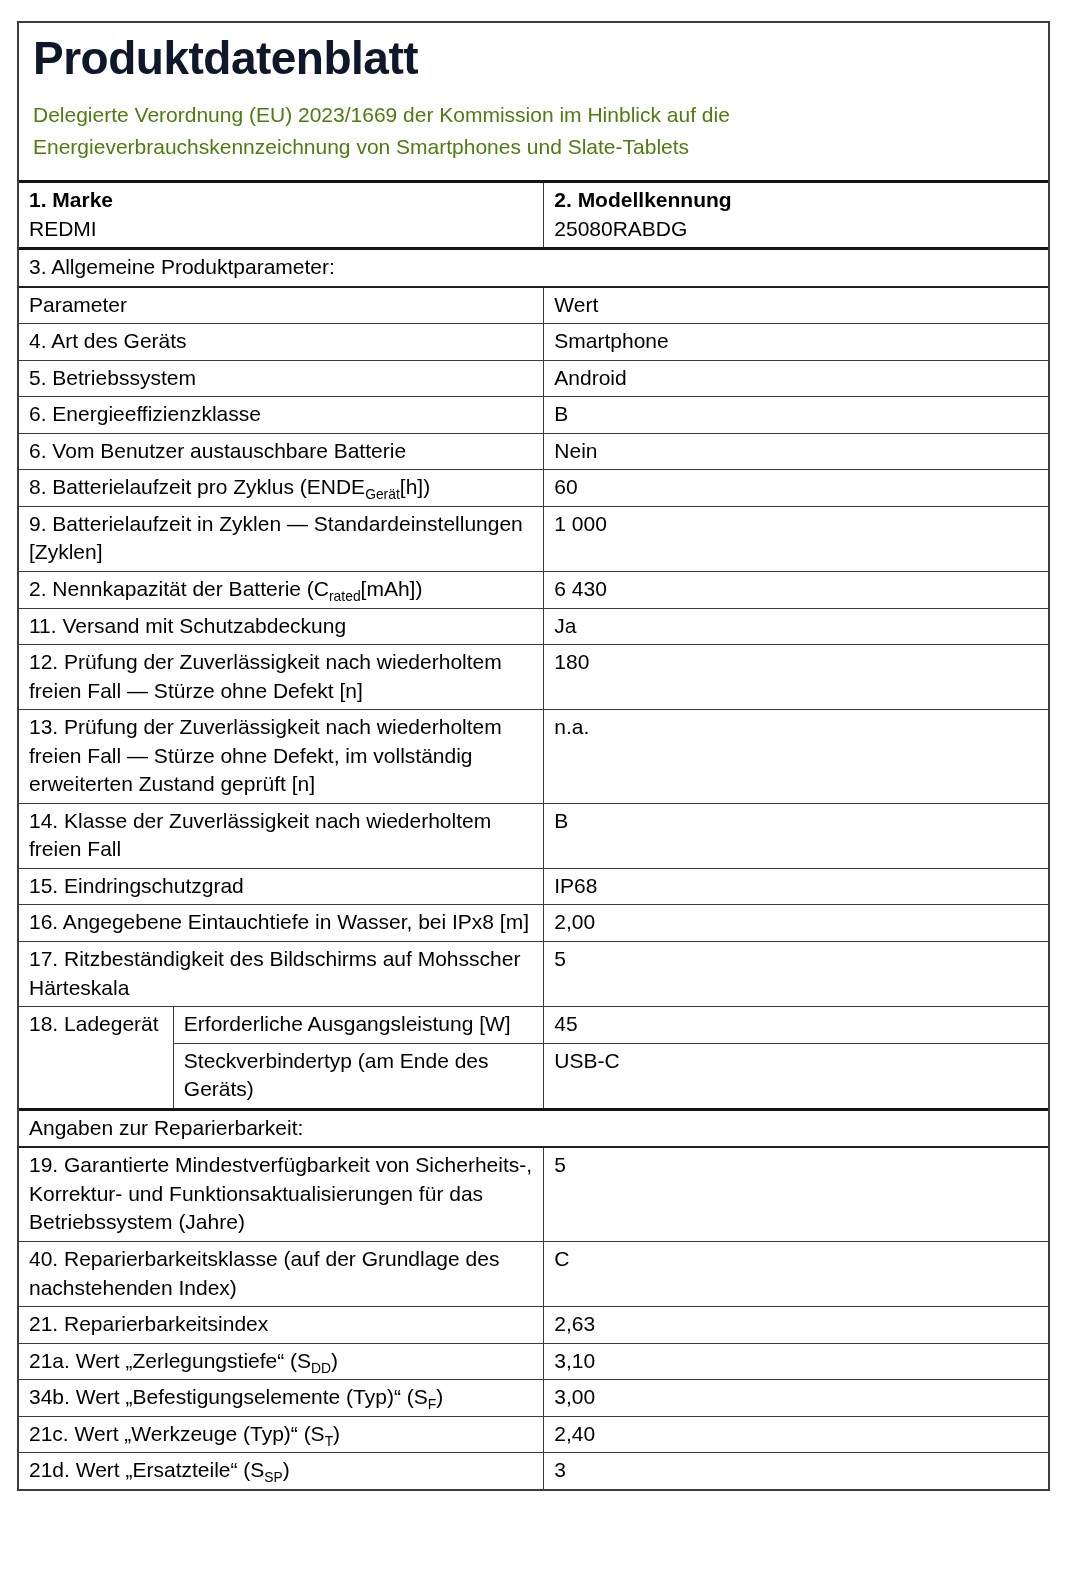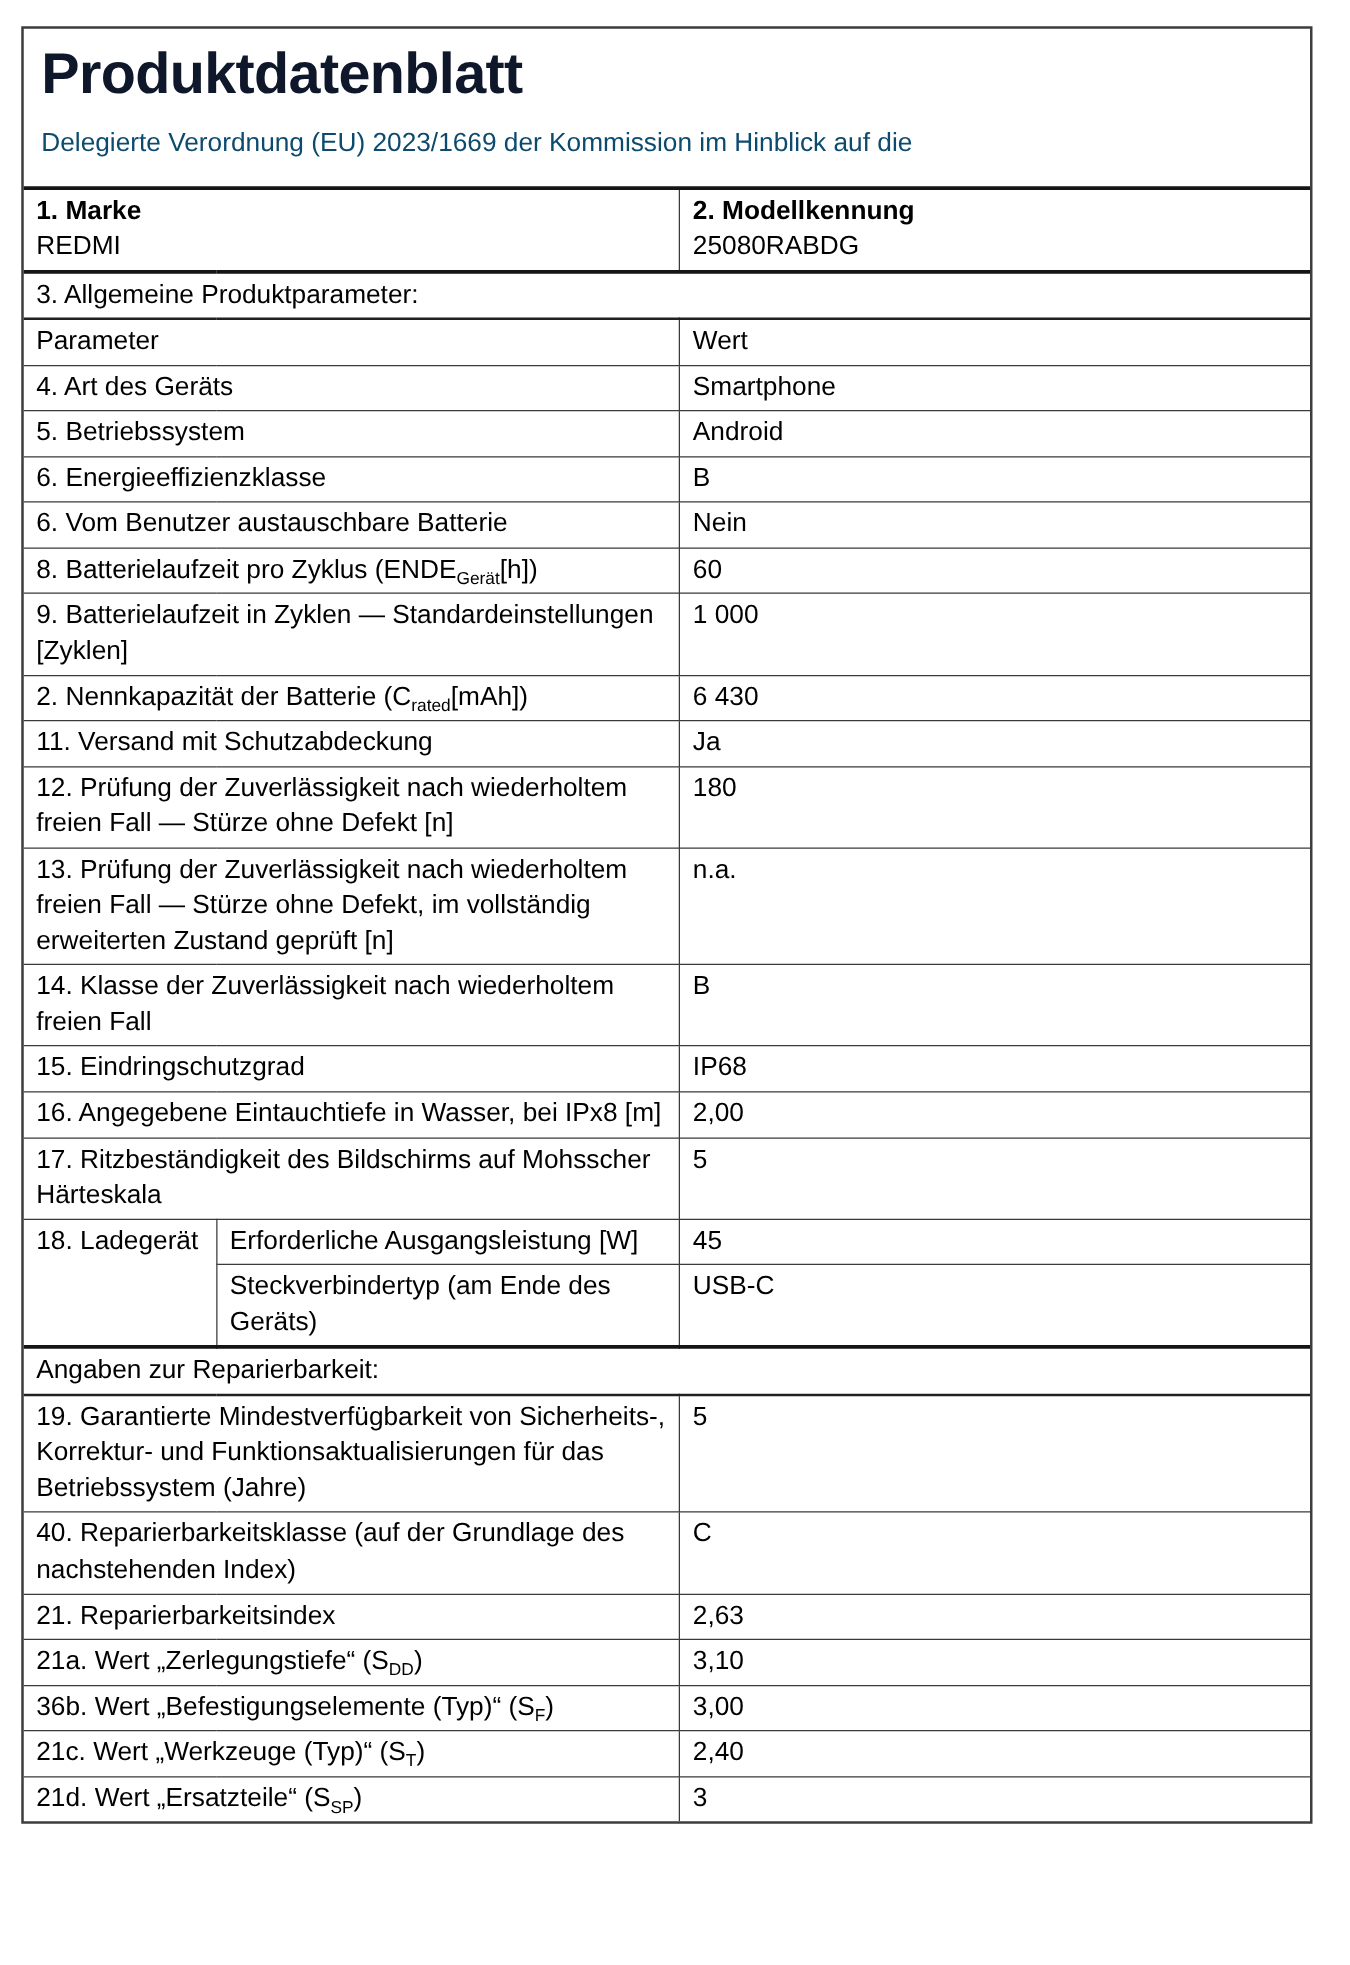--- a/index.html
+++ b/index.html
@@ -20,7 +20,7 @@
     margin: 0; font-size: 46px; font-weight: 700; letter-spacing: -0.5px;
     color: #38208C; line-height: 1.0; padding-top: 4px;
   }
-  .subtitle { margin-top: 18px; font-size: 21px; line-height: 1.5; color: #0c4a6e; }
+  .subtitle { margin-top: 18px; font-size: 21px; line-height: 1.5; color: #4d7c0f; }
   .subtitle span { display: block; }
 
   .grid-wrap { border-top: 3px solid #151515; }

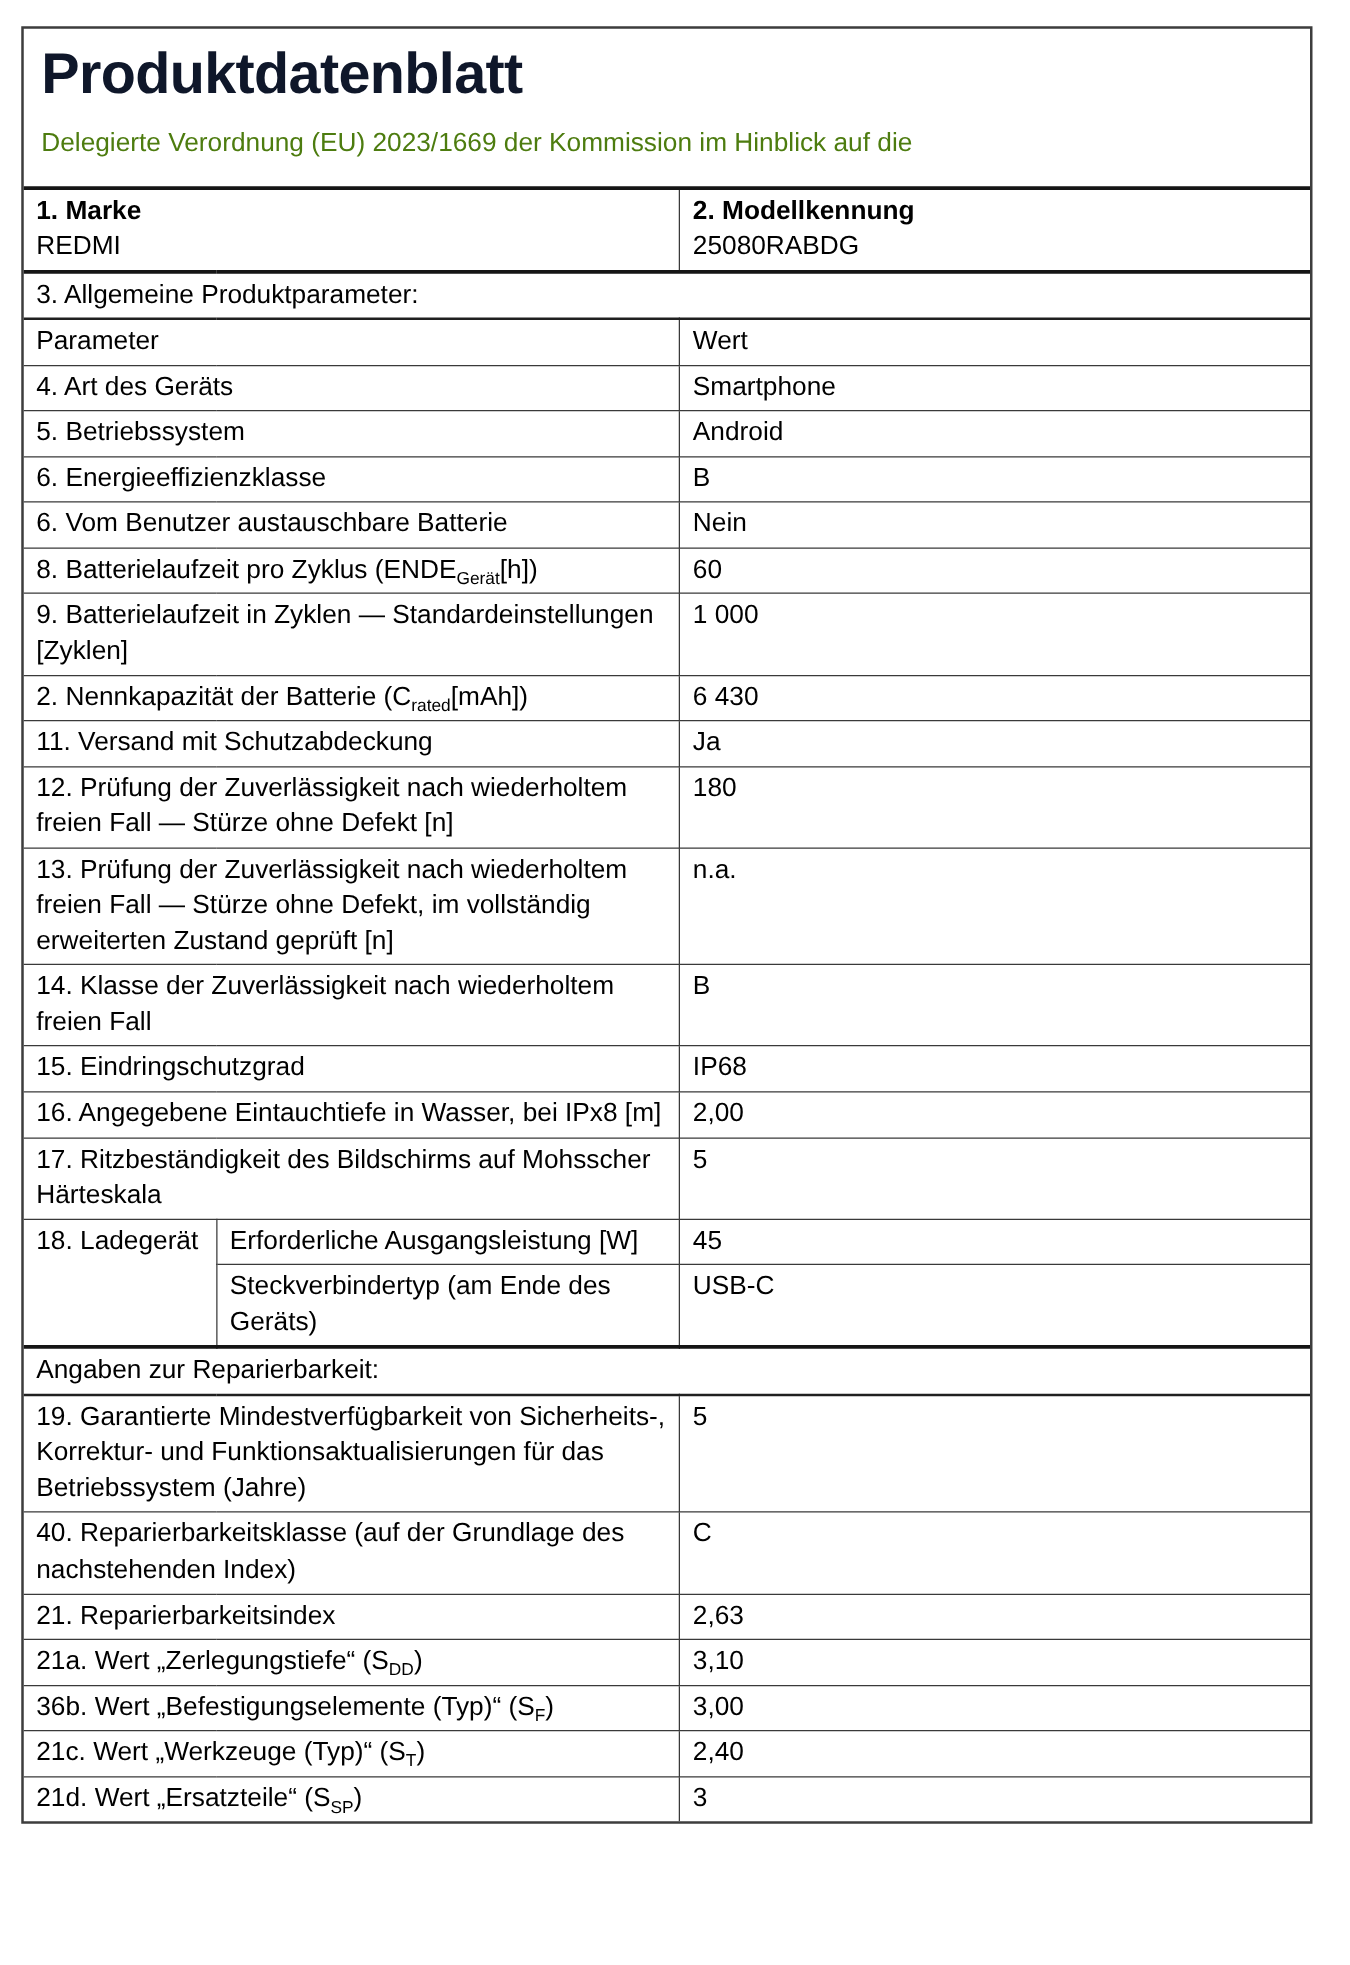--- a/index.html
+++ b/index.html
@@ -54,6 +54,7 @@
     <h1 class="doc-title" style="color: #0f172a;">Produktdatenblatt</h1>
     <div class="subtitle">
       <span>Delegierte Verordnung (EU) 2023/1669 der Kommission im Hinblick auf die</span>
+      <span>Energieverbrauchskennzeichnung von Smartphones und Slate-Tablets</span>
     </div>
   </div>
 

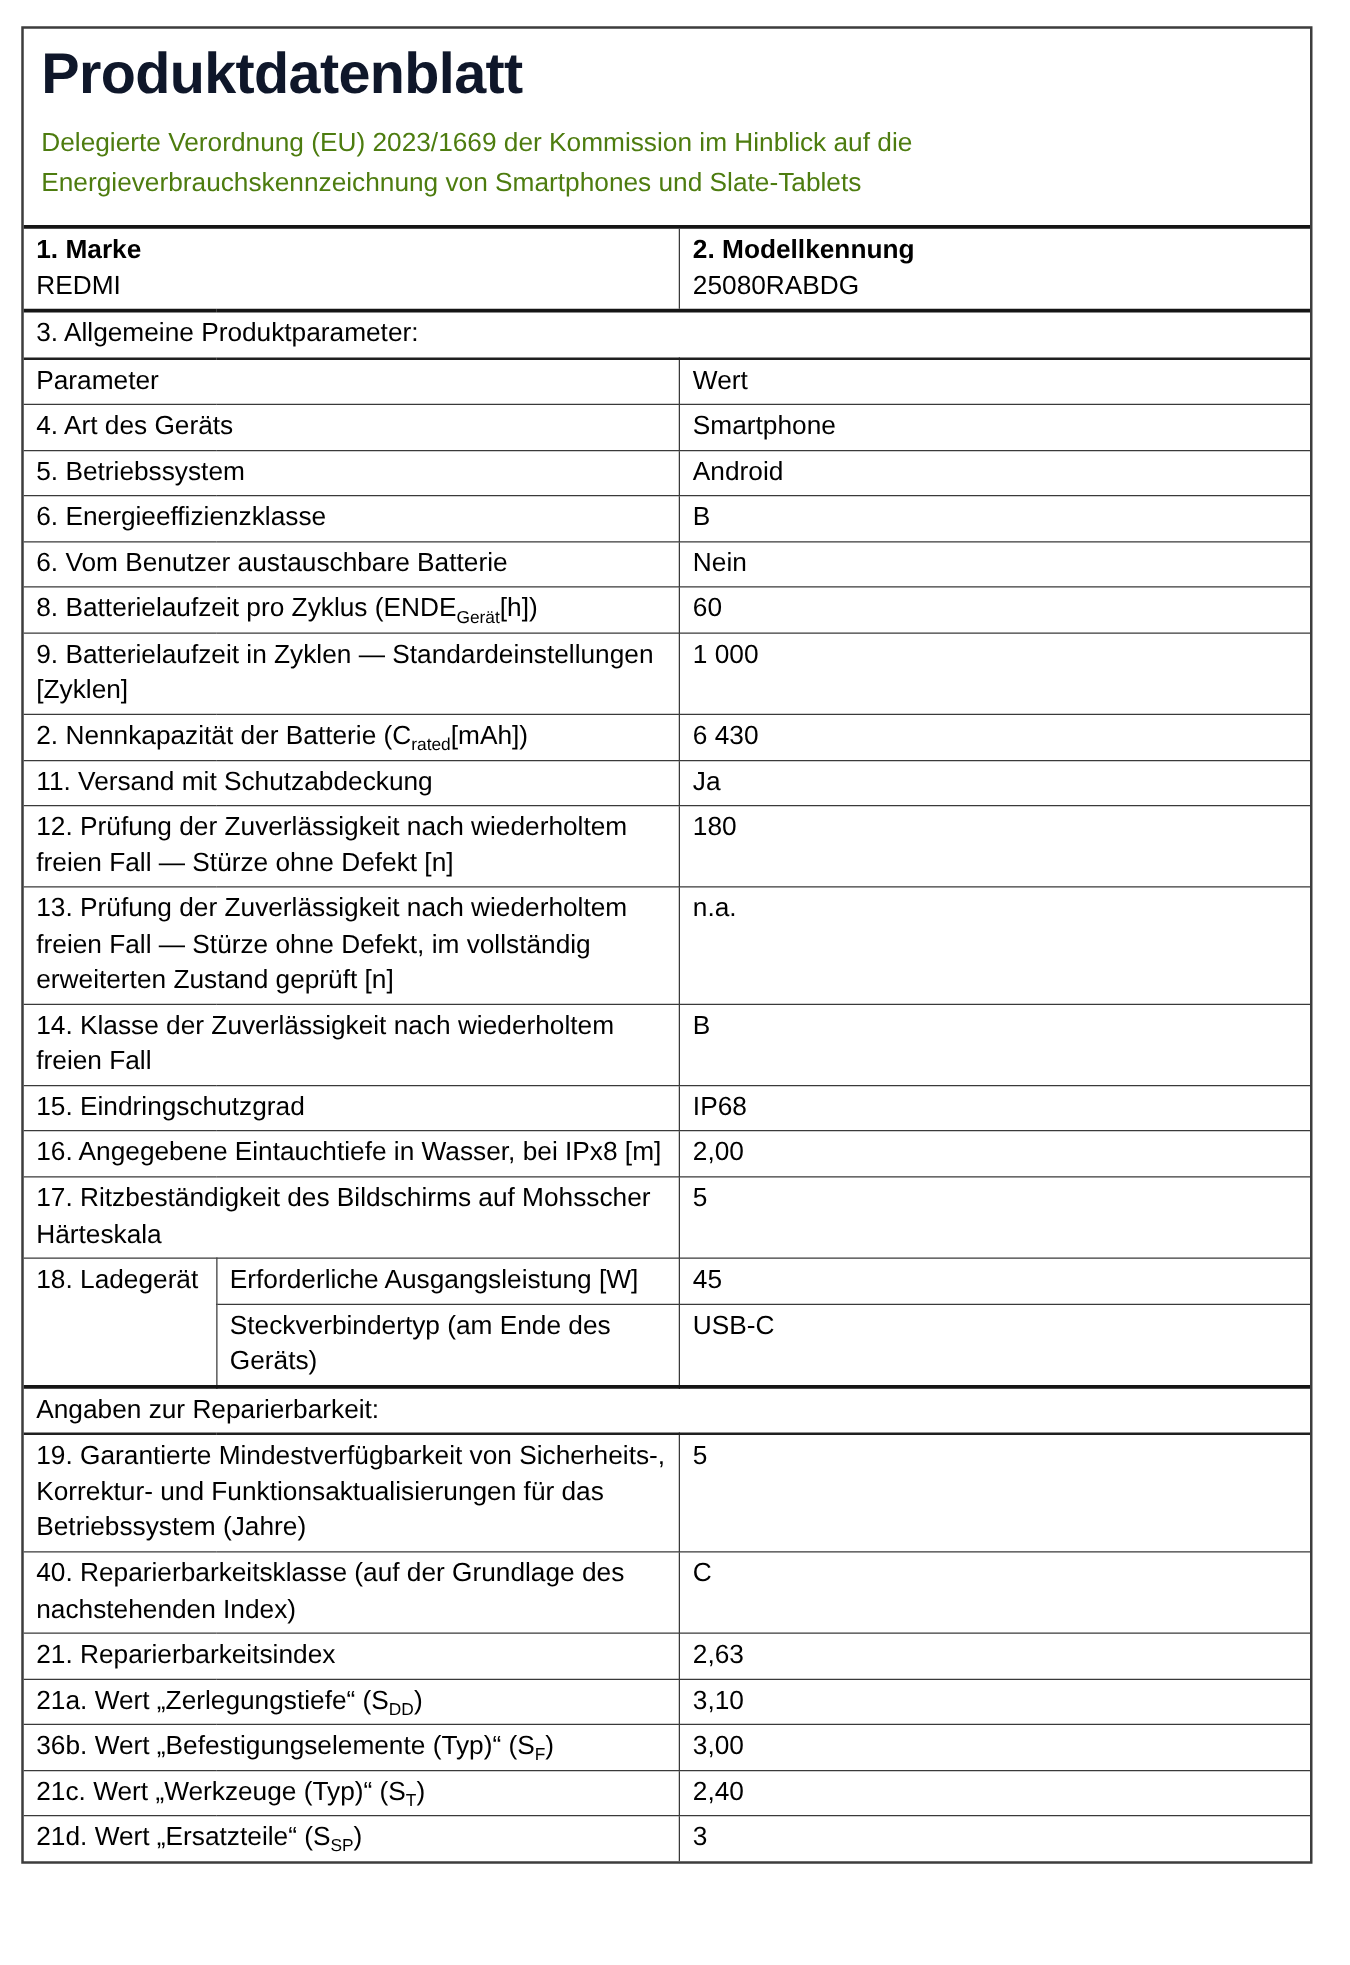--- a/index.html
+++ b/index.html
@@ -175,7 +175,7 @@
           <td>3,10</td>
         </tr>
         <tr>
-          <td colspan="2" class="ind"><span>36b. Wert „Befestigungselemente (Typ)“ (S</span><sub>F</sub><span>)</span></td>
+          <td colspan="2" class="ind"><span>34b. Wert „Befestigungselemente (Typ)“ (S</span><sub>F</sub><span>)</span></td>
           <td>3,00</td>
         </tr>
         <tr>

